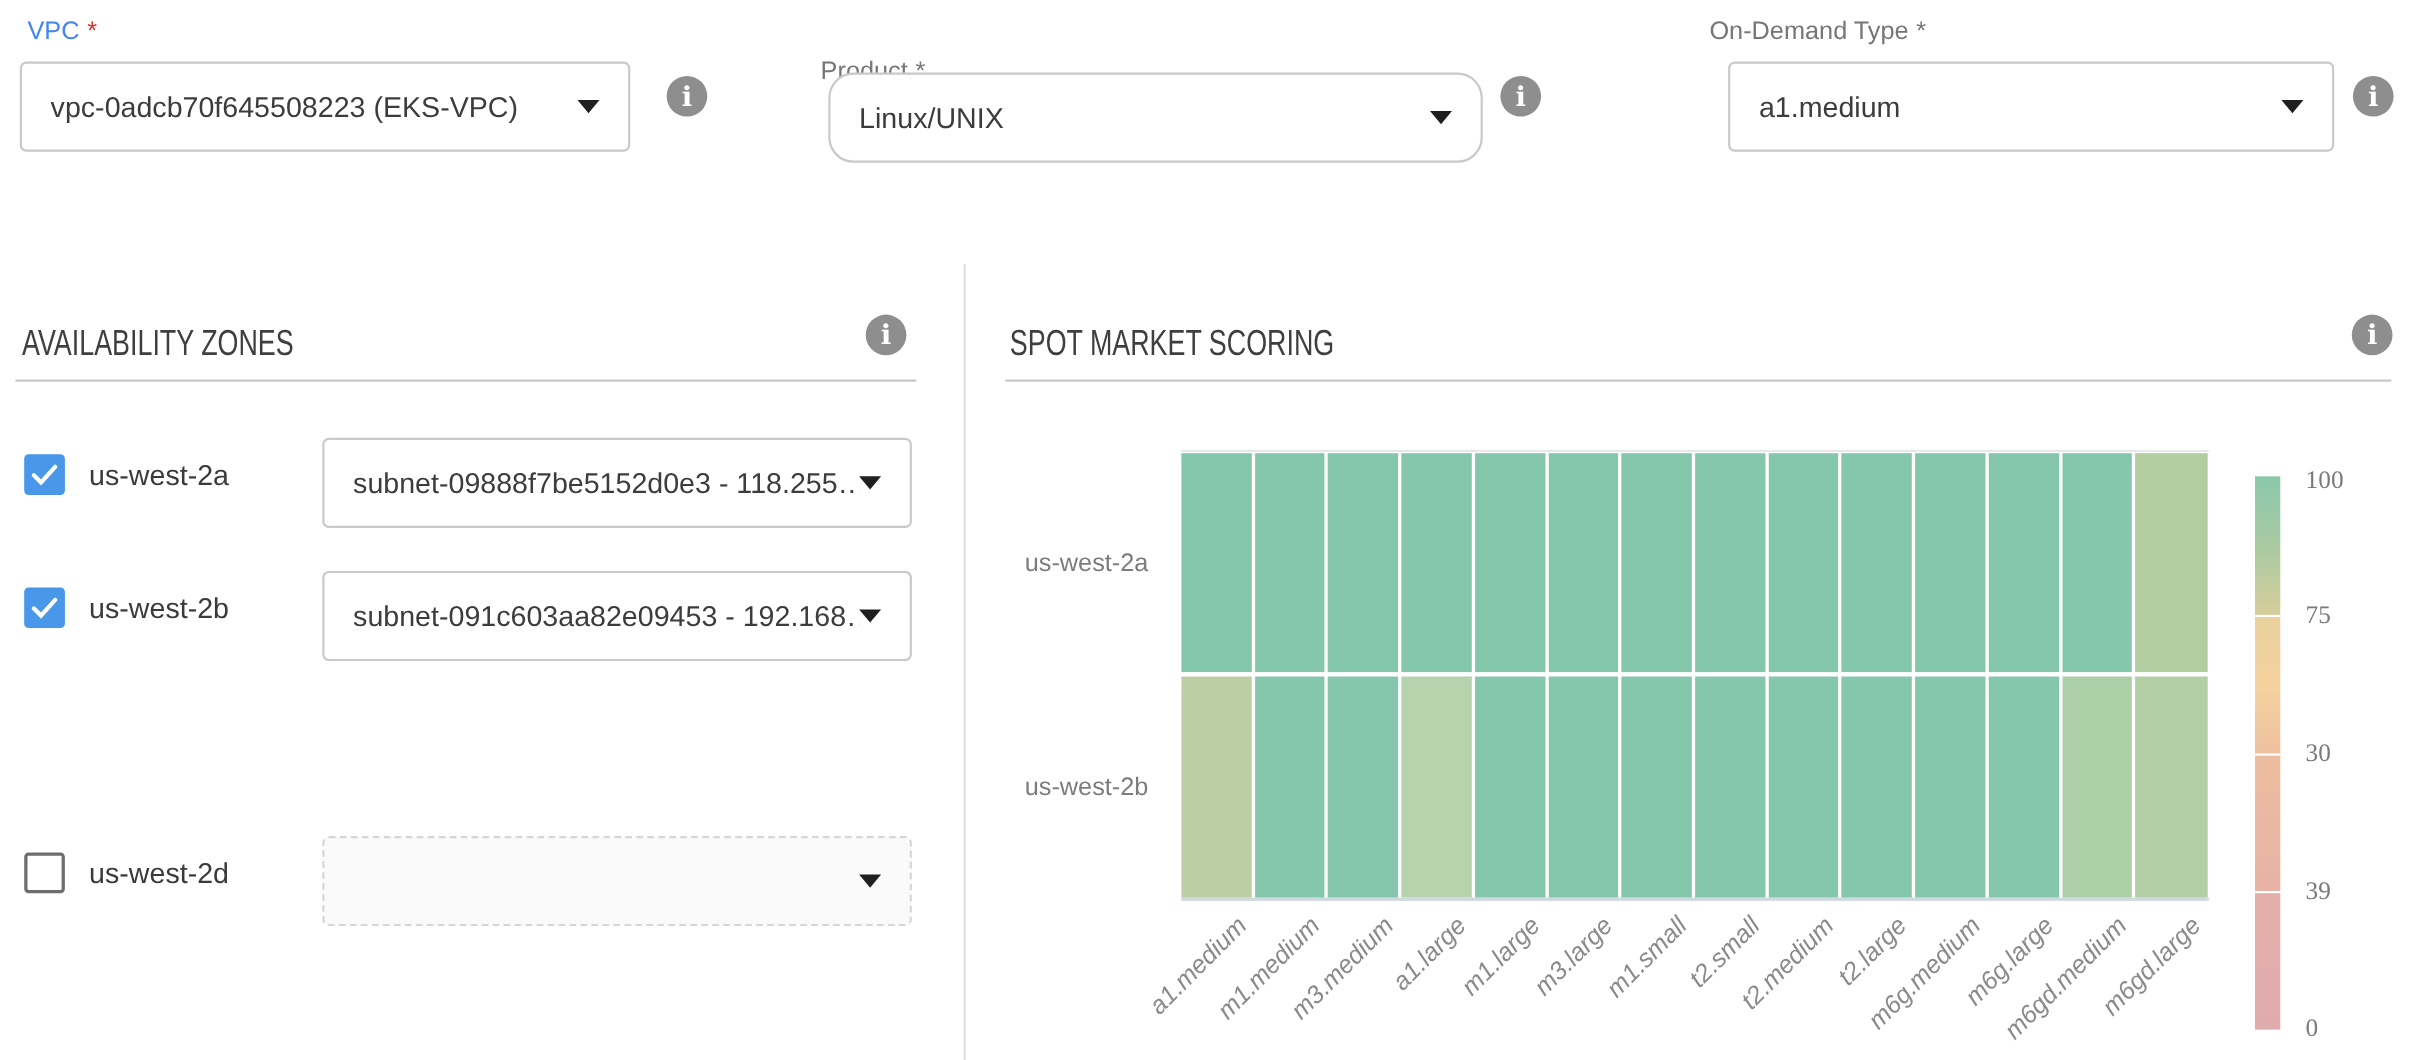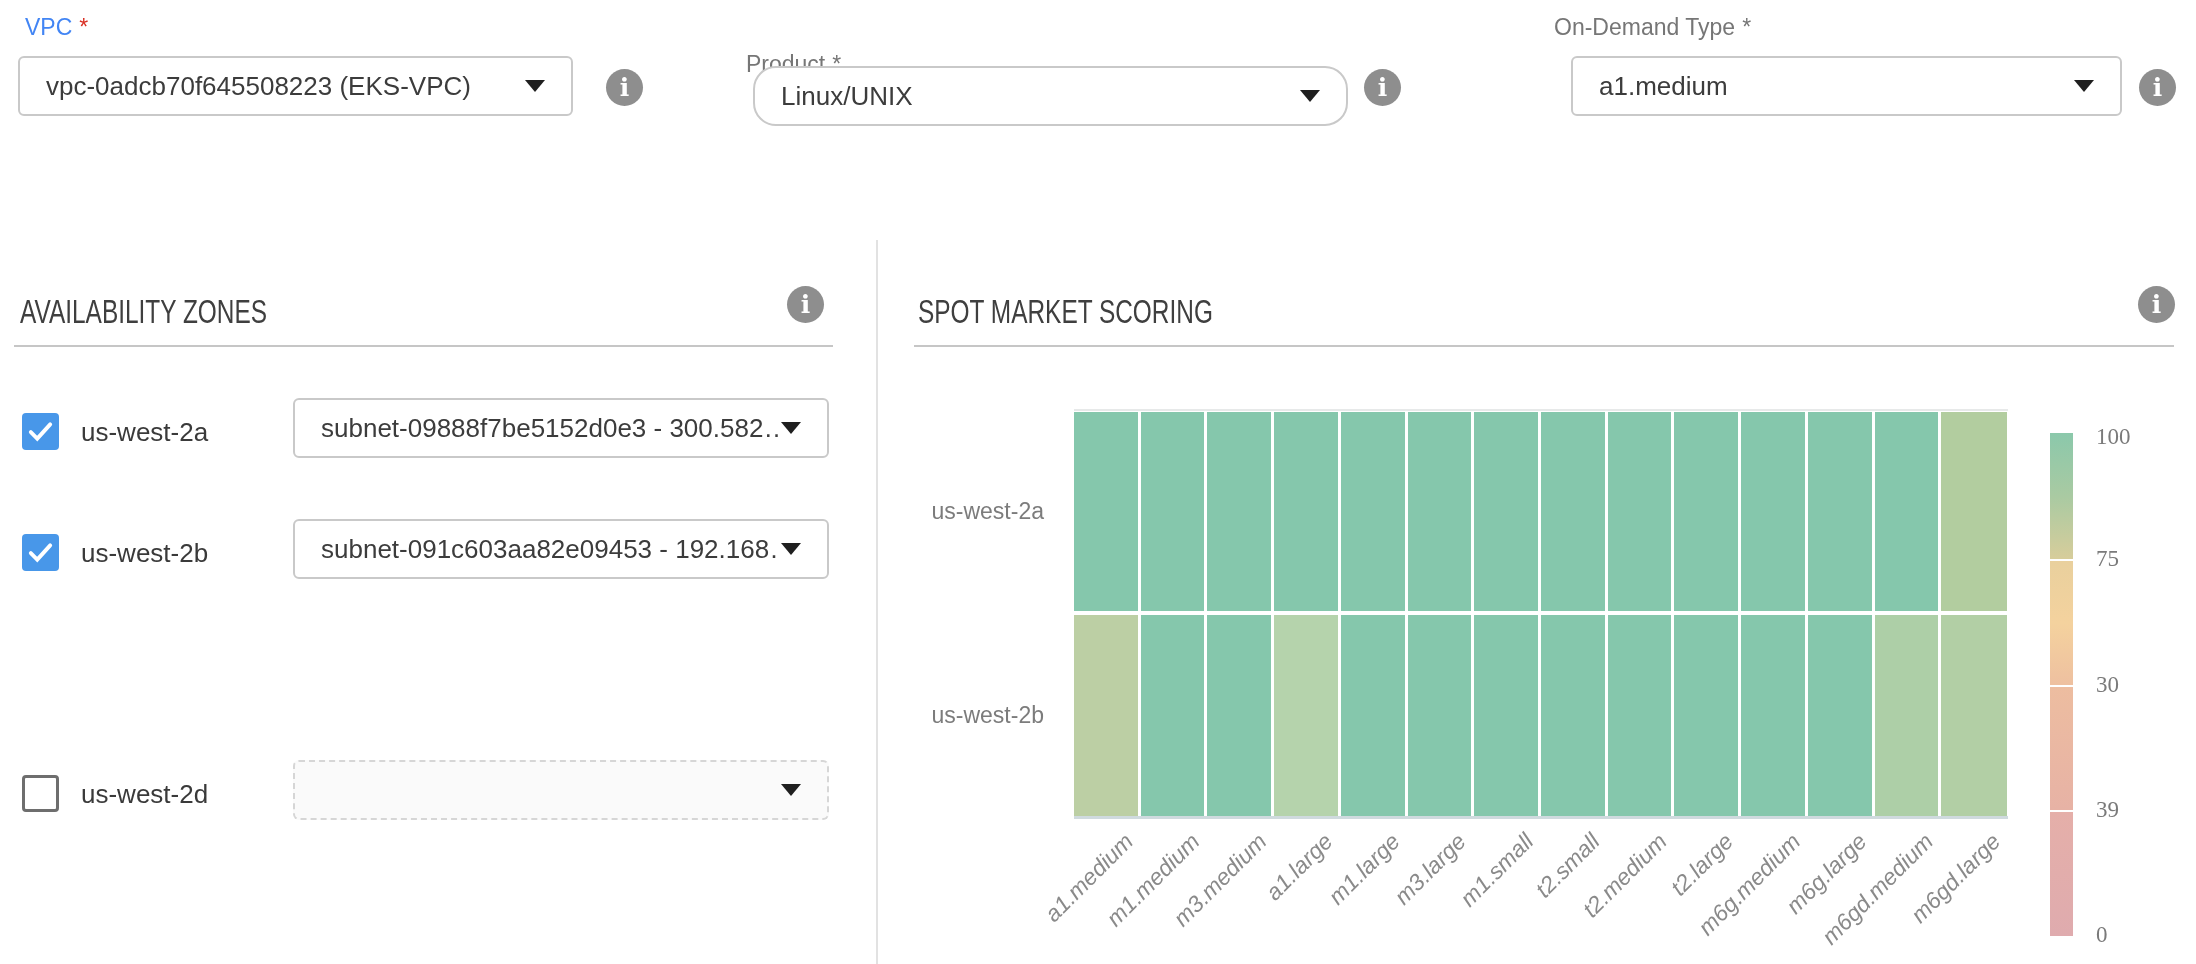--- a/index.html
+++ b/index.html
@@ -12,7 +12,7 @@
   .field-label.focused{color:#4285f4;}
   .field-label.focused .req{color:#d93025;}
 
-  .select{position:absolute;height:60px;border:2px solid #c9c9c9;border-radius:6px;
+  .select{position:absolute;height:82px;border:2px solid #c9c9c9;border-radius:6px;
           background:#fff;display:flex;align-items:center;padding:0 26px;
           box-sizing:border-box;font-size:26px;color:#3c3c3c;cursor:pointer;text-align:right;}
   .select .value{white-space:nowrap;overflow:hidden;}

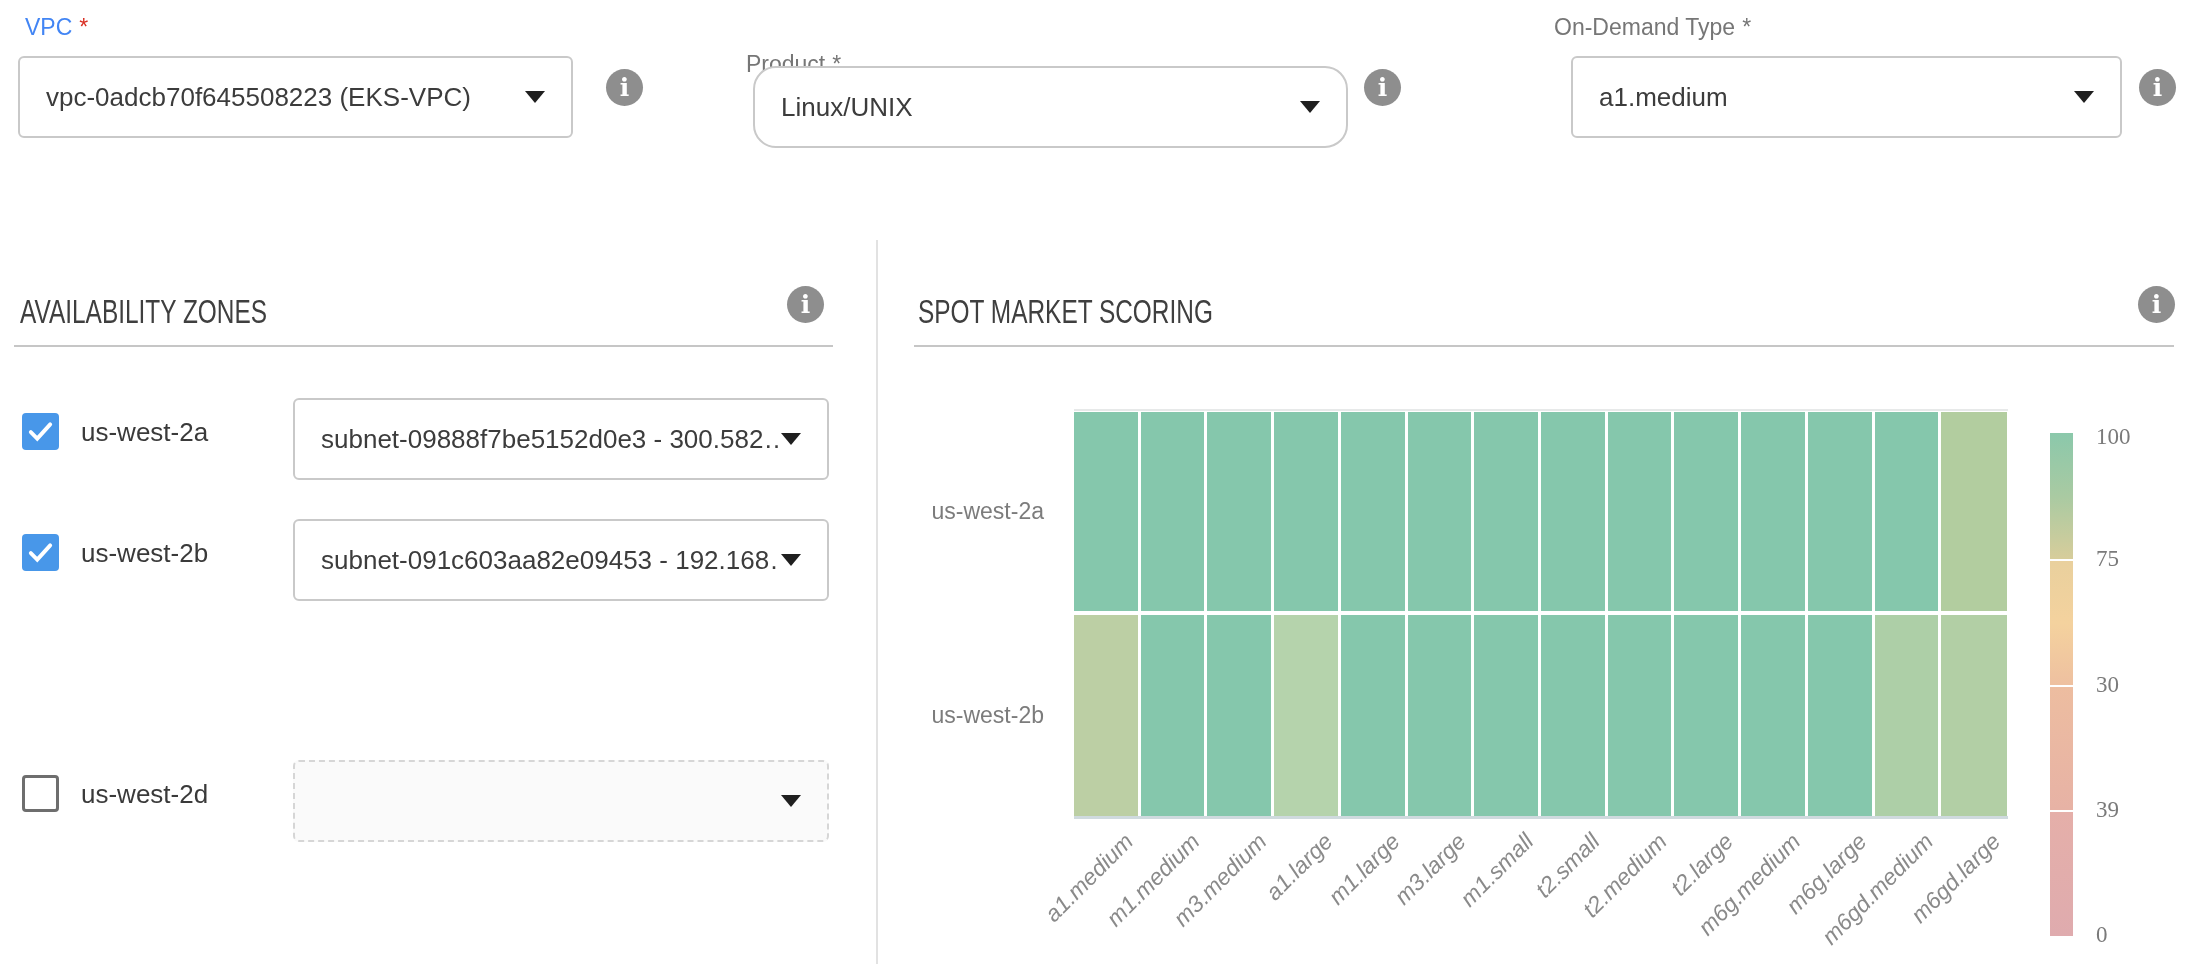--- a/index.html
+++ b/index.html
@@ -99,7 +99,7 @@
     </div>
     <div class="zone-label">us-west-2a</div>
     <div class="select subnet-select">
-      <span class="value">subnet-09888f7be5152d0e3 - 300.582…</span>
+      <span class="value">subnet-09888f7be5152d0e3 - 118.255…</span>
       <span class="caret"></span>
     </div>
   </div>

